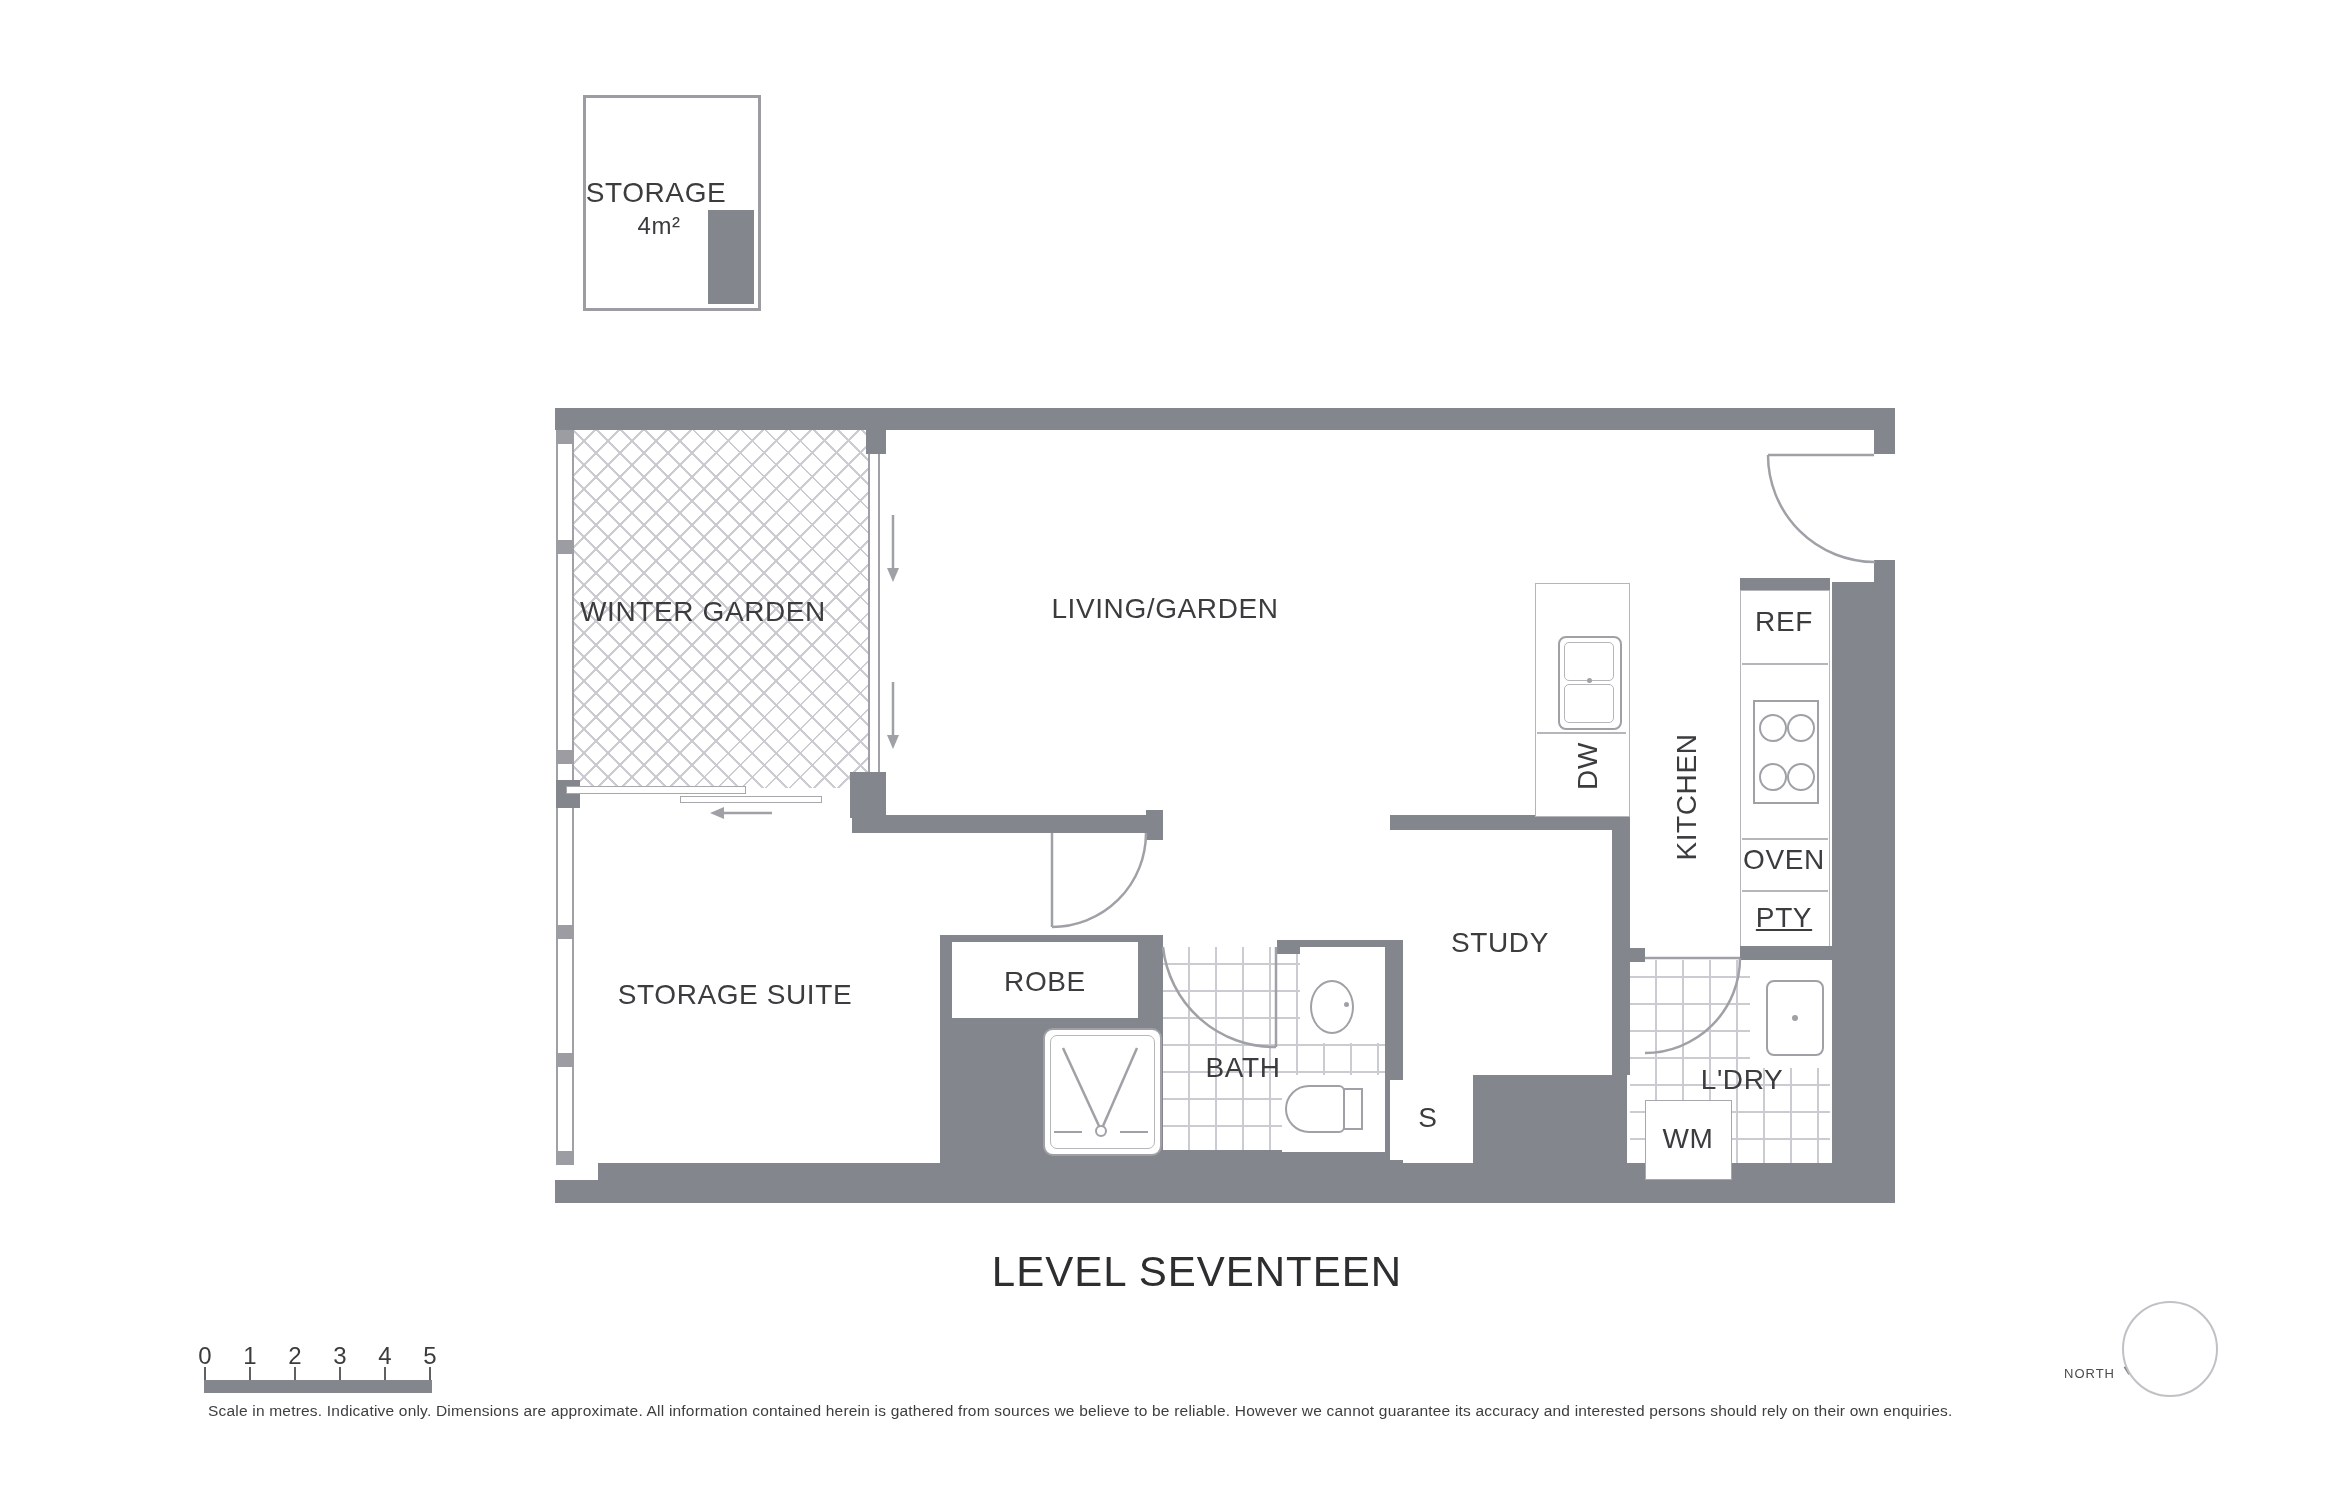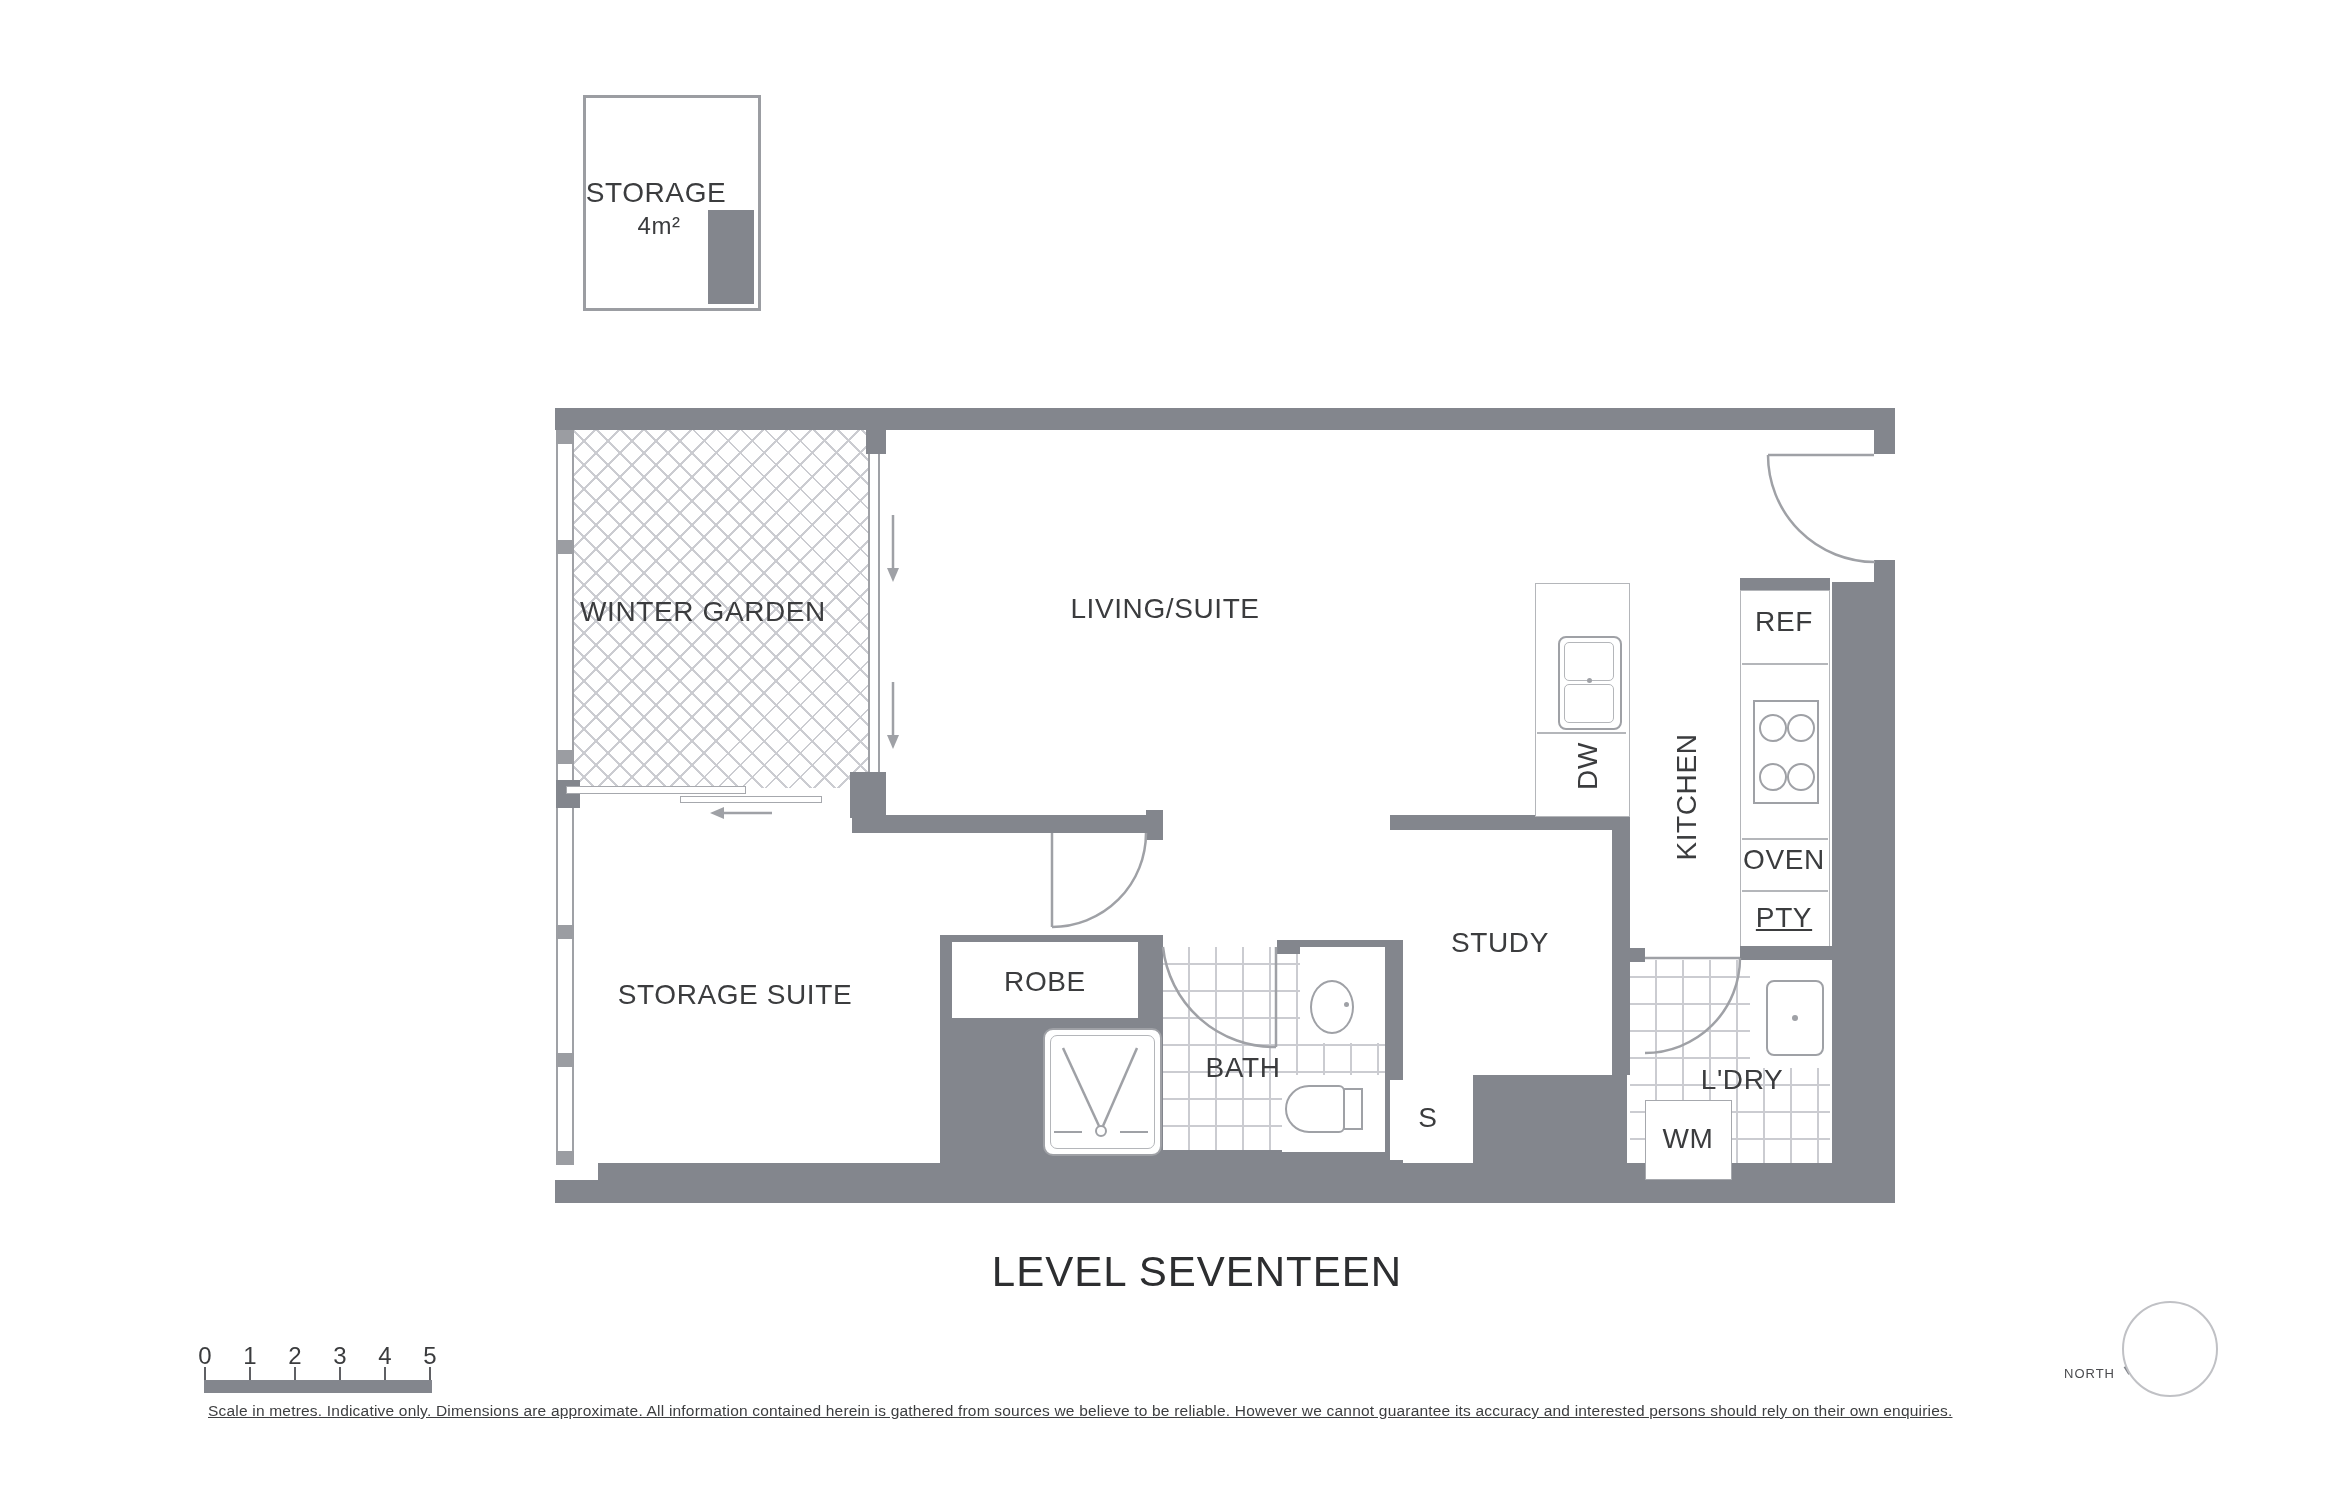--- a/index.html
+++ b/index.html
@@ -158,7 +158,7 @@
   </svg>
 
   <div class="lbl" style="left:703px;top:612px;">WINTER GARDEN</div>
-  <div class="lbl" style="left:1165px;top:609px;">LIVING/SUITE</div>
+  <div class="lbl" style="left:1165px;top:609px;">LIVING/GARDEN</div>
   <div class="lbl" style="left:735px;top:995px;">STORAGE SUITE</div>
   <div class="lbl" style="left:1045px;top:982px;">ROBE</div>
   <div class="lbl" style="left:1243px;top:1068px;">BATH</div>

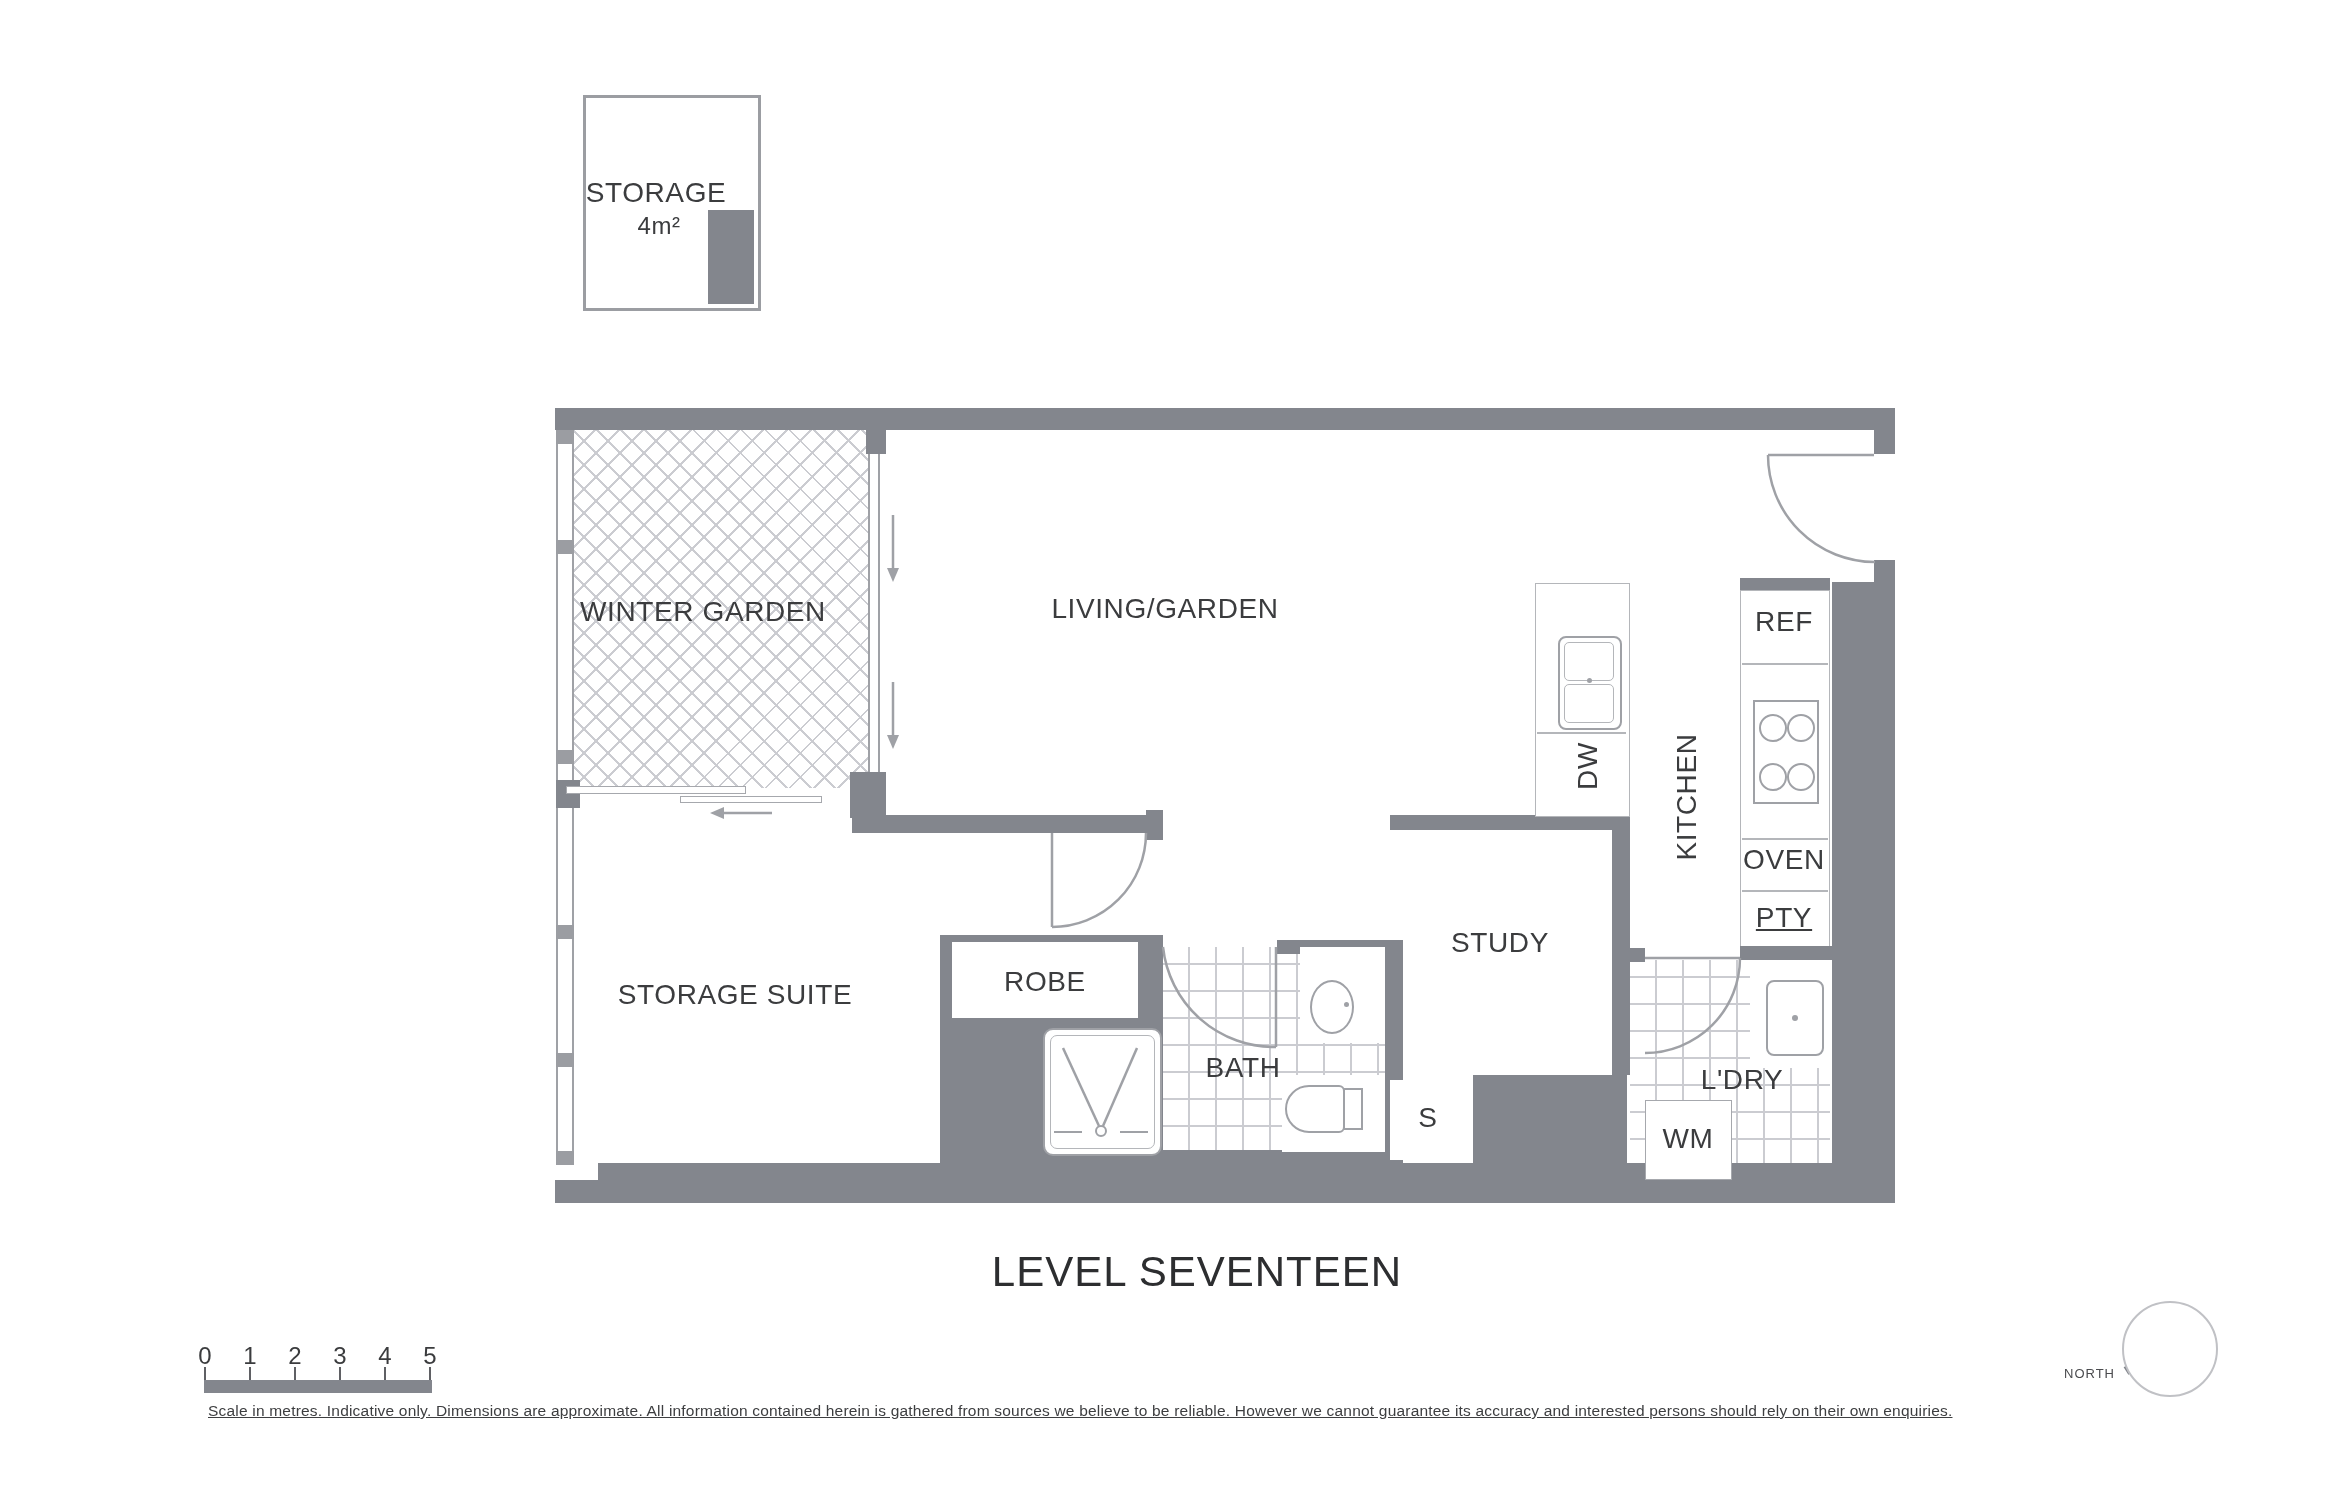--- a/index.html
+++ b/index.html
@@ -33,7 +33,7 @@
   .tick-mark{position:absolute;width:2px;height:14px;background:#5f6064;}
   .scalebar{position:absolute;background:#83868d;}
   .disclaimer{position:absolute;font-size:15.5px;letter-spacing:.2px;color:#3d3e40;
-              border-bottom:2px solid #5f6064;padding-bottom:7px;white-space:nowrap;text-decoration:underline;}
+              border-bottom:2px solid #5f6064;padding-bottom:7px;white-space:nowrap;}
   .north-circle{position:absolute;width:92px;height:92px;border:2px solid #c0c1c5;border-radius:50%;background:#fff;}
   .north-lbl{position:absolute;font-size:13px;letter-spacing:1px;color:#4a4b4e;text-align:center;}
   .storage-border{position:absolute;border:3px solid #9b9da2;background:#fff;}

